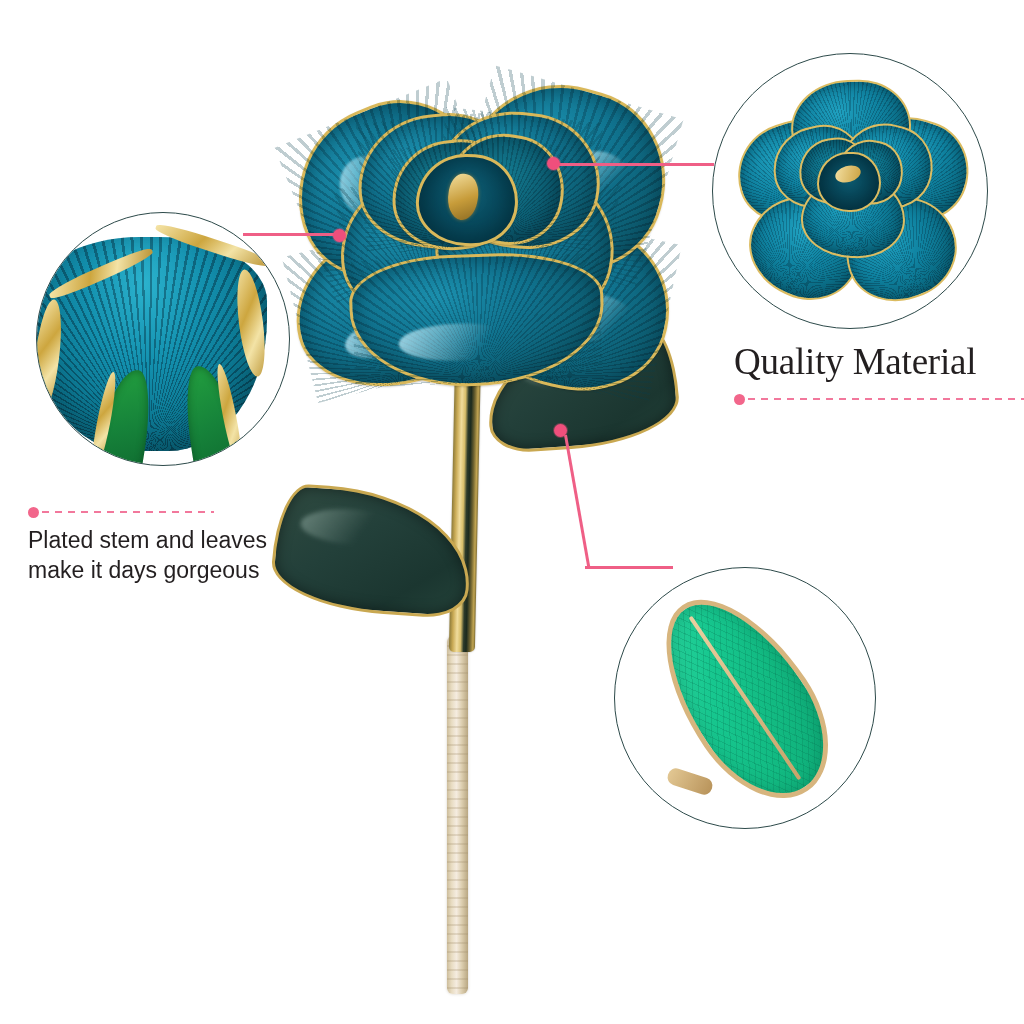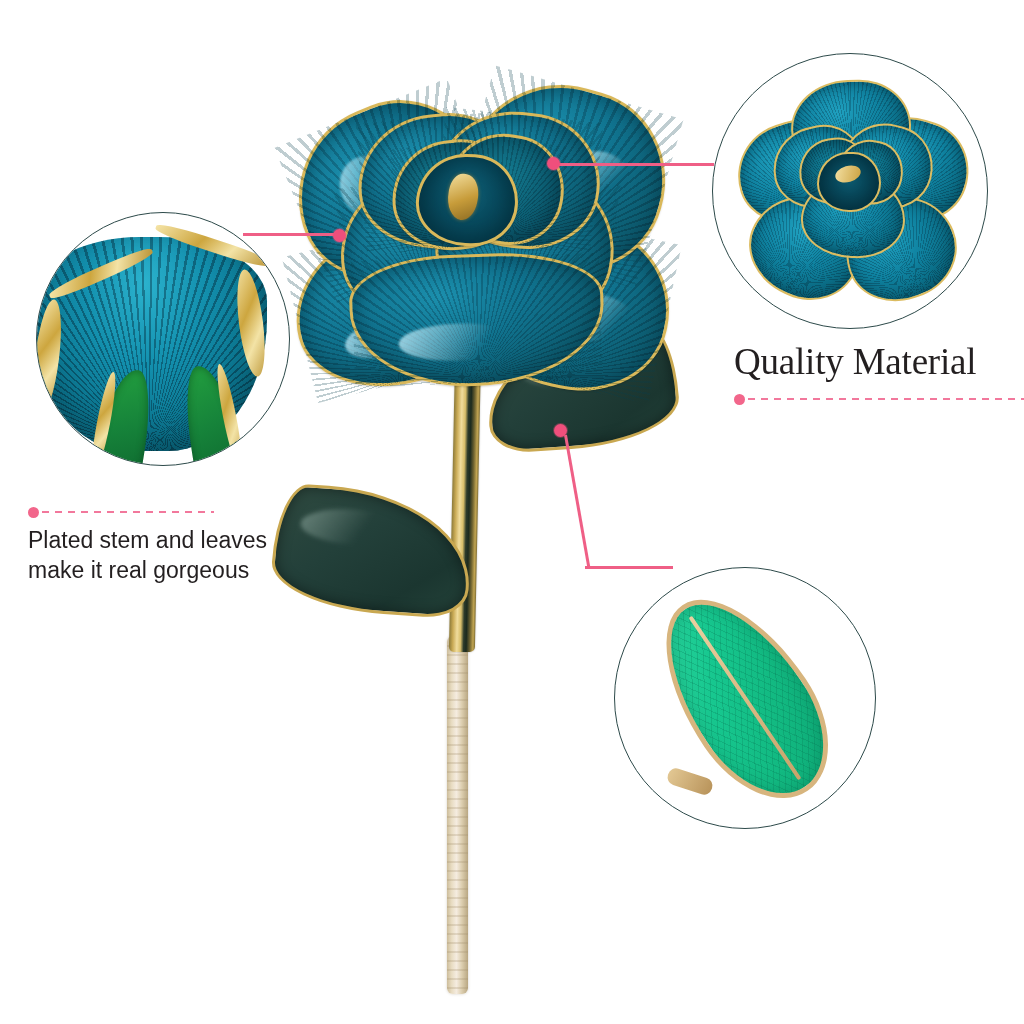--- a/index.html
+++ b/index.html
@@ -417,7 +417,7 @@
       <span class="dashes" style="width:172px;"></span>
     </div>
     <div class="feature-body">Plated stem and leaves
-make it real gorgeous</div>
+make it days gorgeous</div>
   </div>
 
   <div class="feature-block" style="left:734px;top:342px;width:300px;font-family:Liberation Serif, serif;">

